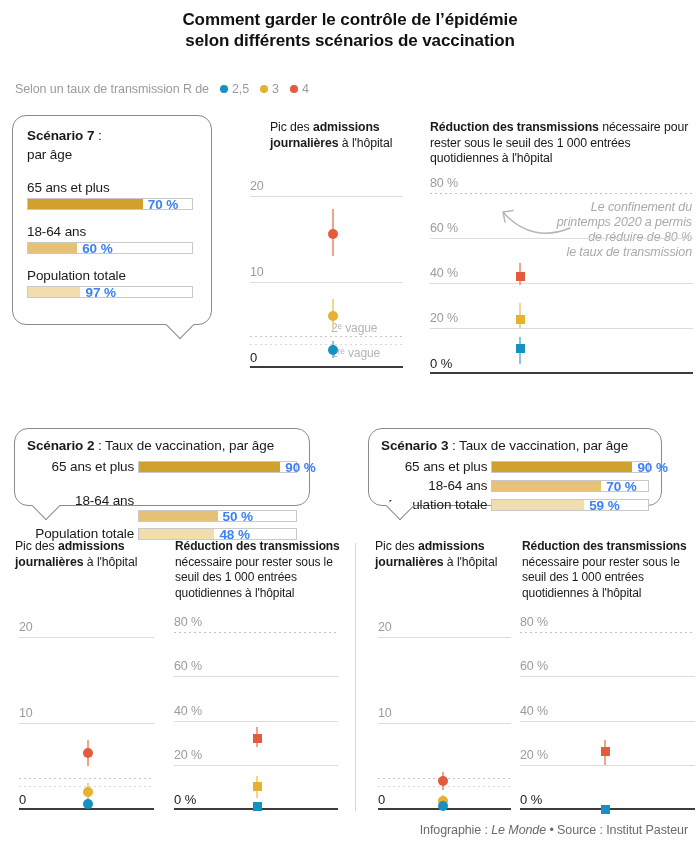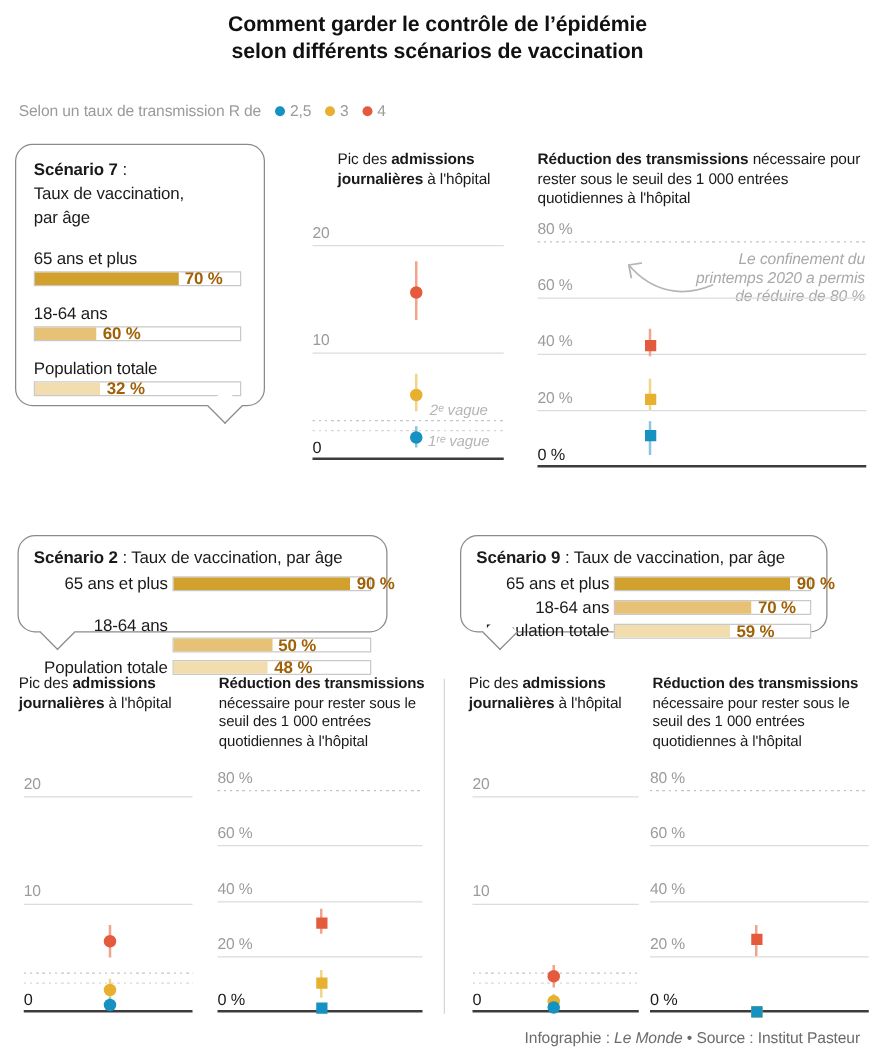--- a/index.html
+++ b/index.html
@@ -78,7 +78,6 @@
   <div class="bubble" style="left:12px;top:115px;width:200px;height:210px;padding:11px 14px;">
     <div class="b-title"><b>Scénario 7</b><span> :</span></div>
     <div class="b-sub">
-      <div>Taux de vaccination,</div>
       <div>par âge</div>
     </div>
     <div style="margin-top:16px;">

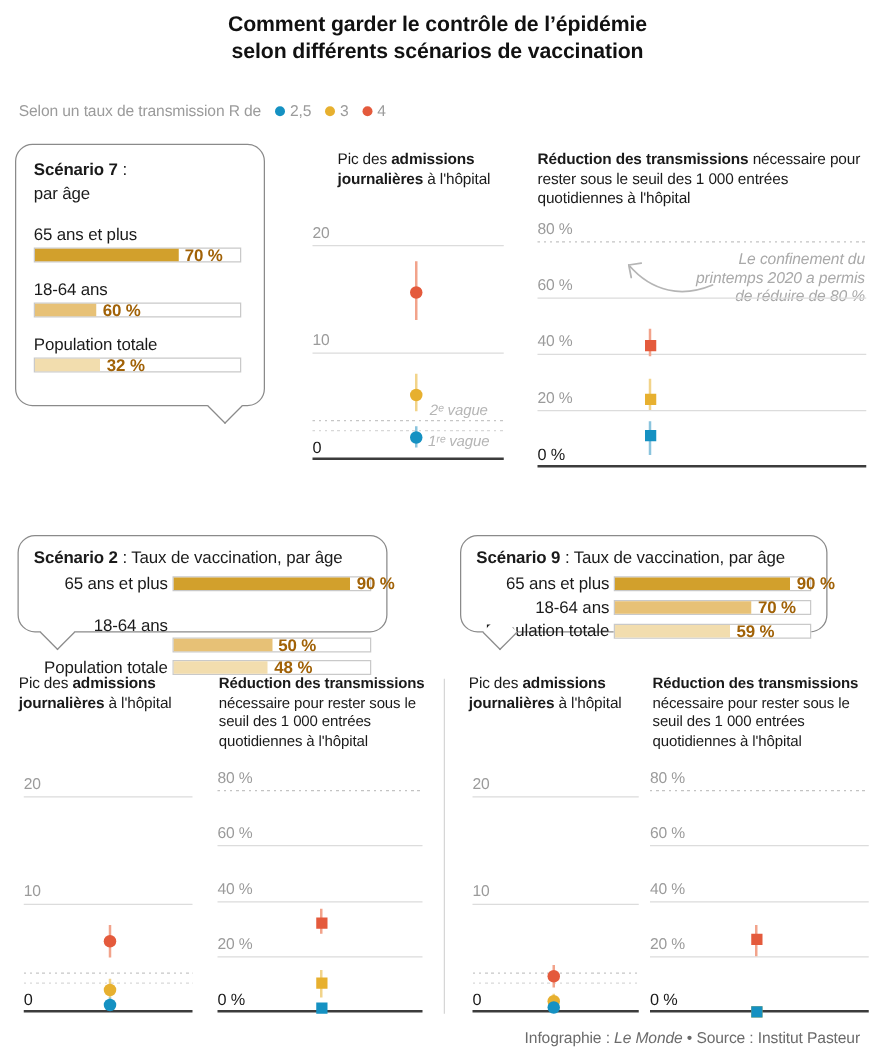--- a/index.html
+++ b/index.html
@@ -25,7 +25,7 @@
   .track{position:relative;background:#fff;border:1px solid #c9c9c9;height:10px;}
   .fill{position:absolute;left:0;top:0;bottom:0;}
   .val{position:absolute;top:50%;transform:translateY(-50%);font-weight:bold;font-size:13.5px;
-       white-space:nowrap;color:#a16207;}
+       white-space:nowrap;color:#3b82f6;}
   .brow{display:flex;align-items:center;margin-top:4px;}
   .blab{font-size:13.5px;text-align:right;white-space:nowrap;}
   

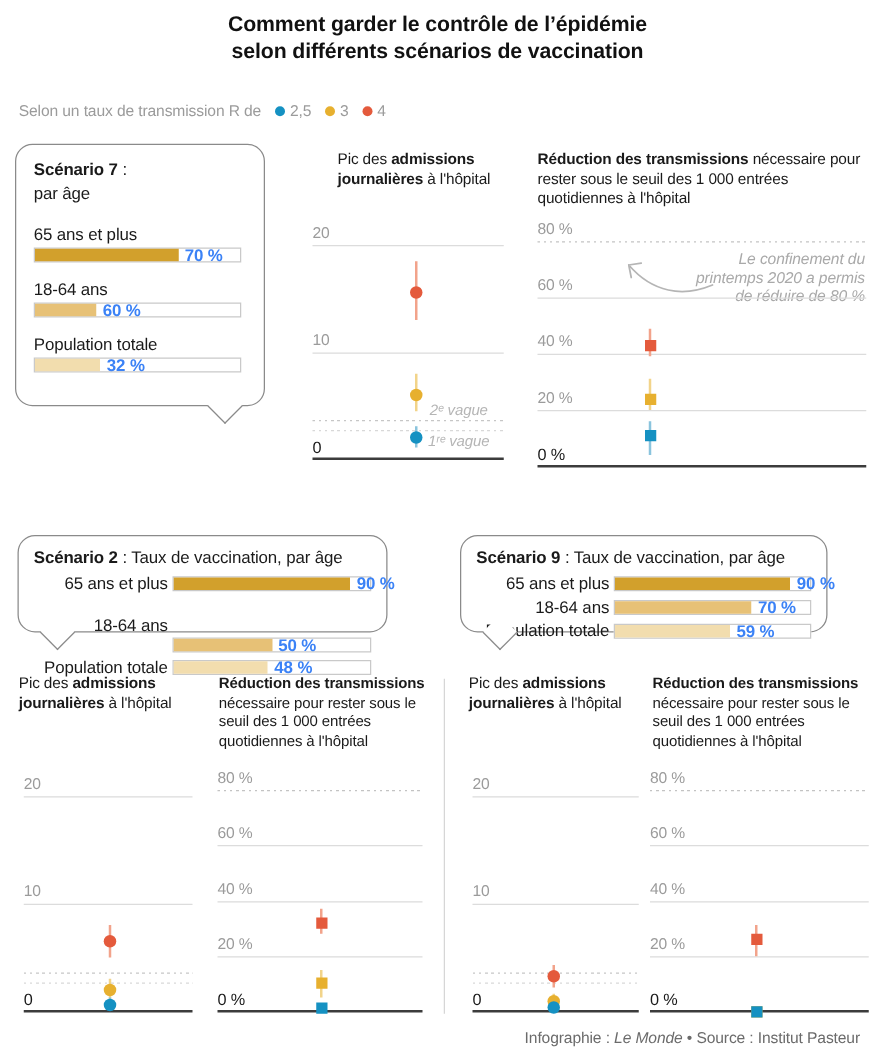--- a/index.html
+++ b/index.html
@@ -160,6 +160,7 @@
     <div>Le confinement du</div>
     <div>printemps 2020 a permis</div>
     <div>de réduire de 80&nbsp;%</div>
+    <div>le taux de transmission</div>
   </div>
   <svg class="abs" style="left:488px;top:196px;" width="90" height="44" viewBox="0 0 90 44">
     <path d="M82 32 C58 42 34 38 15 16 M15 16 L17 26 M15 16 L25 14.5" fill="none" stroke="#b5b5b5" stroke-width="1.4" stroke-linecap="round"></path>

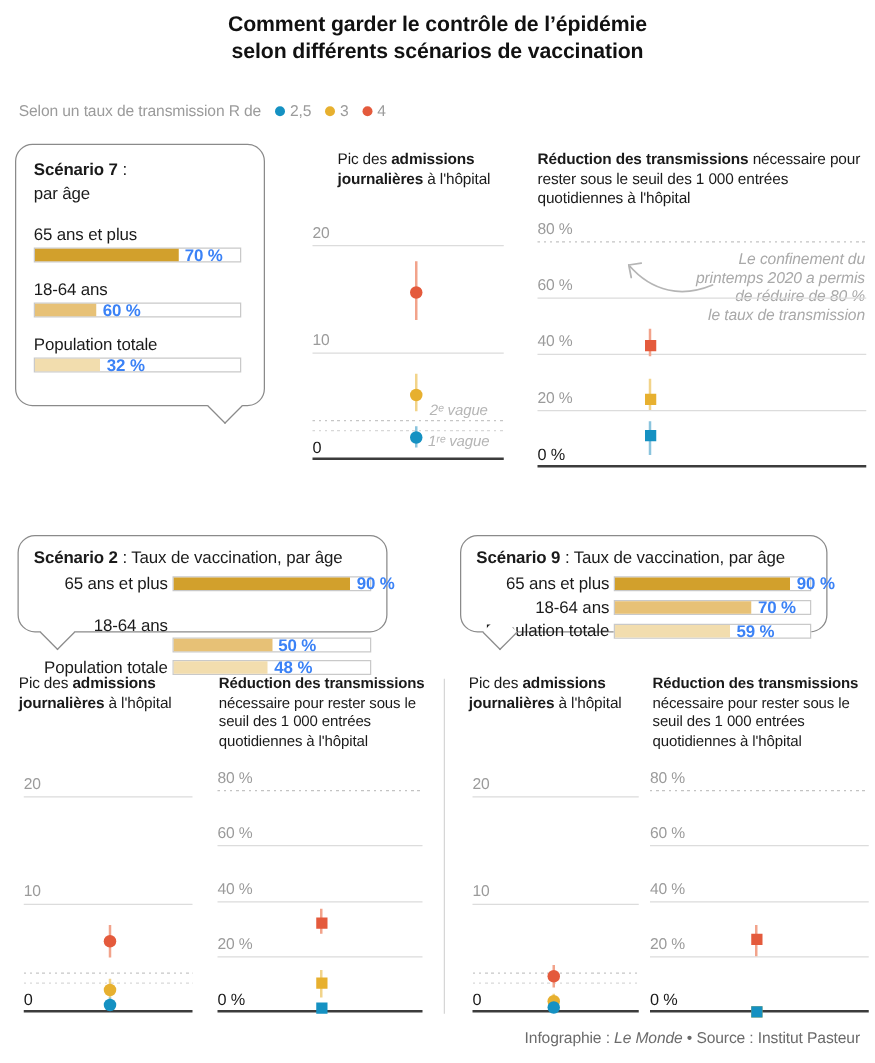--- a/index.html
+++ b/index.html
@@ -98,7 +98,7 @@
       <div class="glabel">Population totale</div>
       <div class="track" style="width:164px;">
         <div class="fill" style="width: 32%; background: rgb(242, 221, 174);"></div>
-        <span class="val" style="left: calc(32% + 5px);">32 %</span>
+        <span class="val" style="left: calc(32% + 5px);">97 %</span>
       </div>
     </div>
   </div>

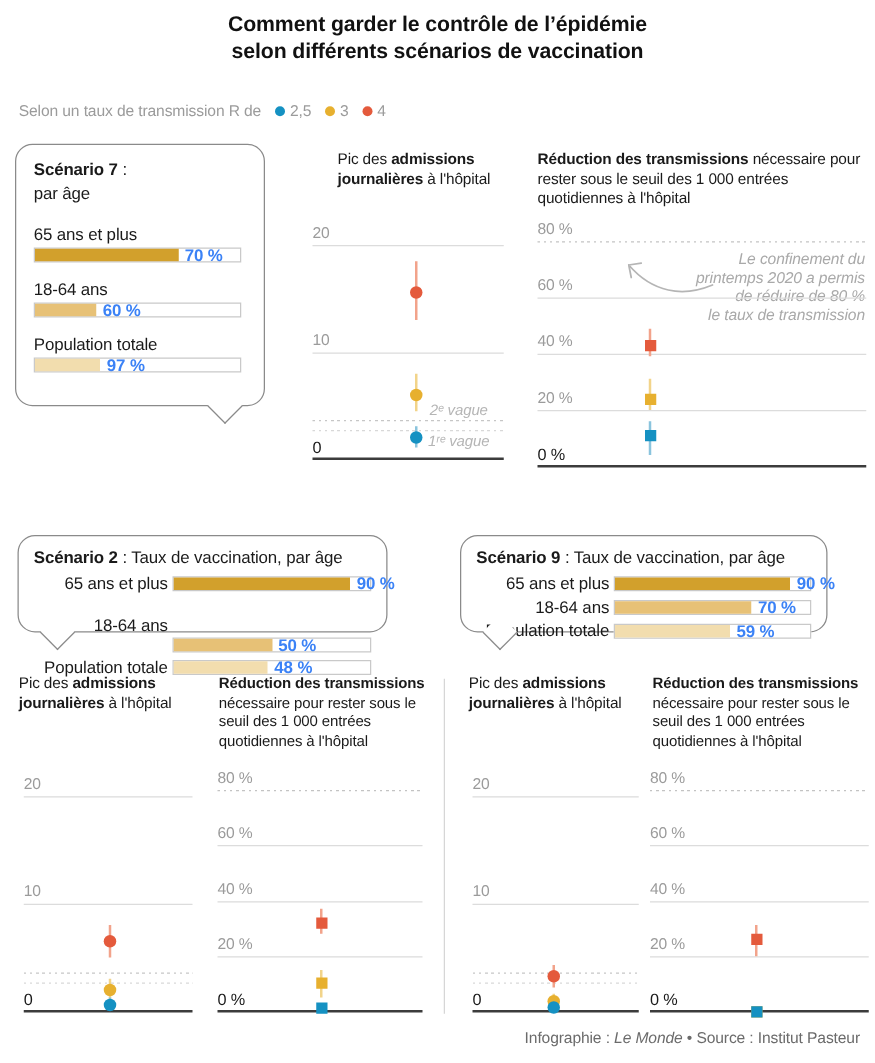--- a/index.html
+++ b/index.html
@@ -38,7 +38,7 @@
   .tlab.dark{color:#1a1a1a;font-size:13px;}
   .chead{position:absolute;font-size:12.3px;line-height:15.5px;color:#1a1a1a;}
   .chead b{font-weight:bold;}
-  .reflab{position:absolute;font-size:12px;font-style:italic;color:#b5b5b5;text-align:center;height:14px;line-height:14px;}
+  .reflab{position:absolute;font-size:12px;color:#b5b5b5;text-align:left;height:14px;line-height:14px;}
   .ebar{position:absolute;width:2px;}
   .pt{position:absolute;}
   .pt.circle{width:10px;height:10px;border-radius:50%;}

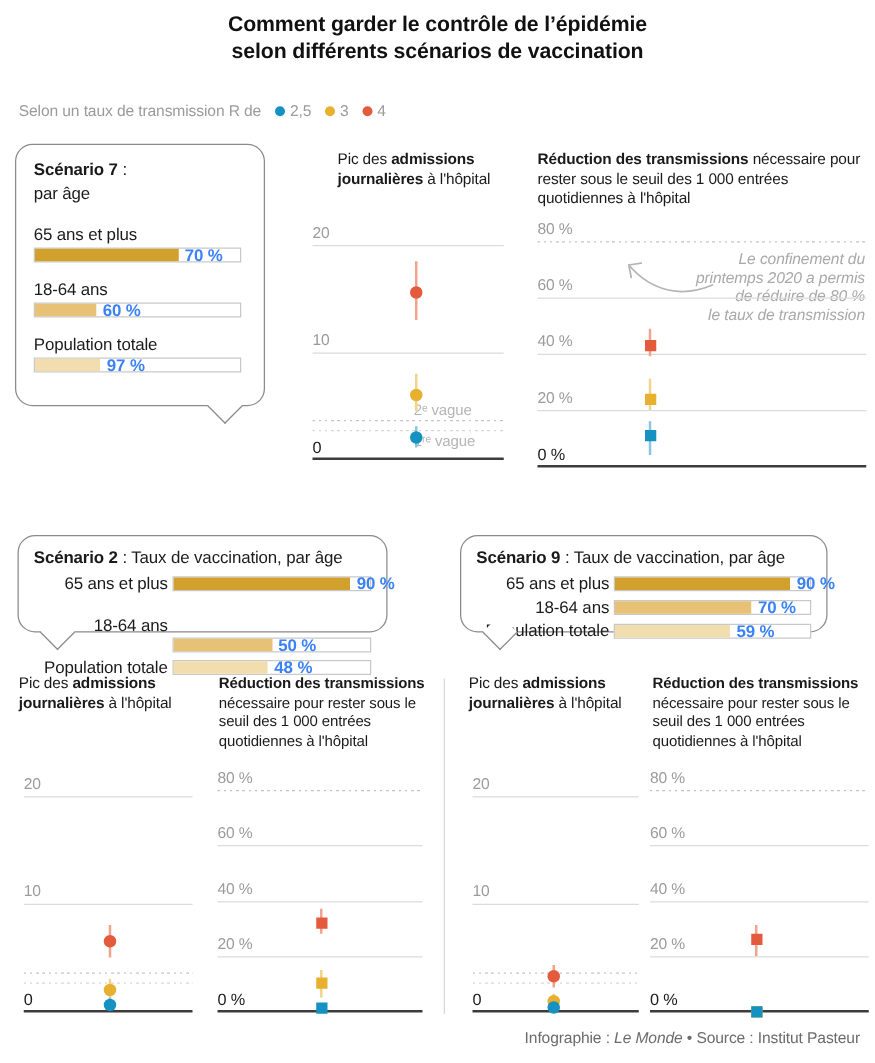--- a/index.html
+++ b/index.html
@@ -131,7 +131,7 @@
   <div class="tail" style="left:36px;top:496px;"></div>
 
   <div class="bubble" style="left:368px;top:428px;width:294px;height:78px;padding:8px 12px;">
-    <div class="b-title"><b>Scénario 9</b><span> : </span><span>Taux de vaccination, par âge</span></div>
+    <div class="b-title"><b>Scénario 3</b><span> : </span><span>Taux de vaccination, par âge</span></div>
     <div class="brow">
       <div class="blab" style="width:108px;margin-right:4px;">65 ans et plus</div>
       <div class="track" style="width:158px;">

